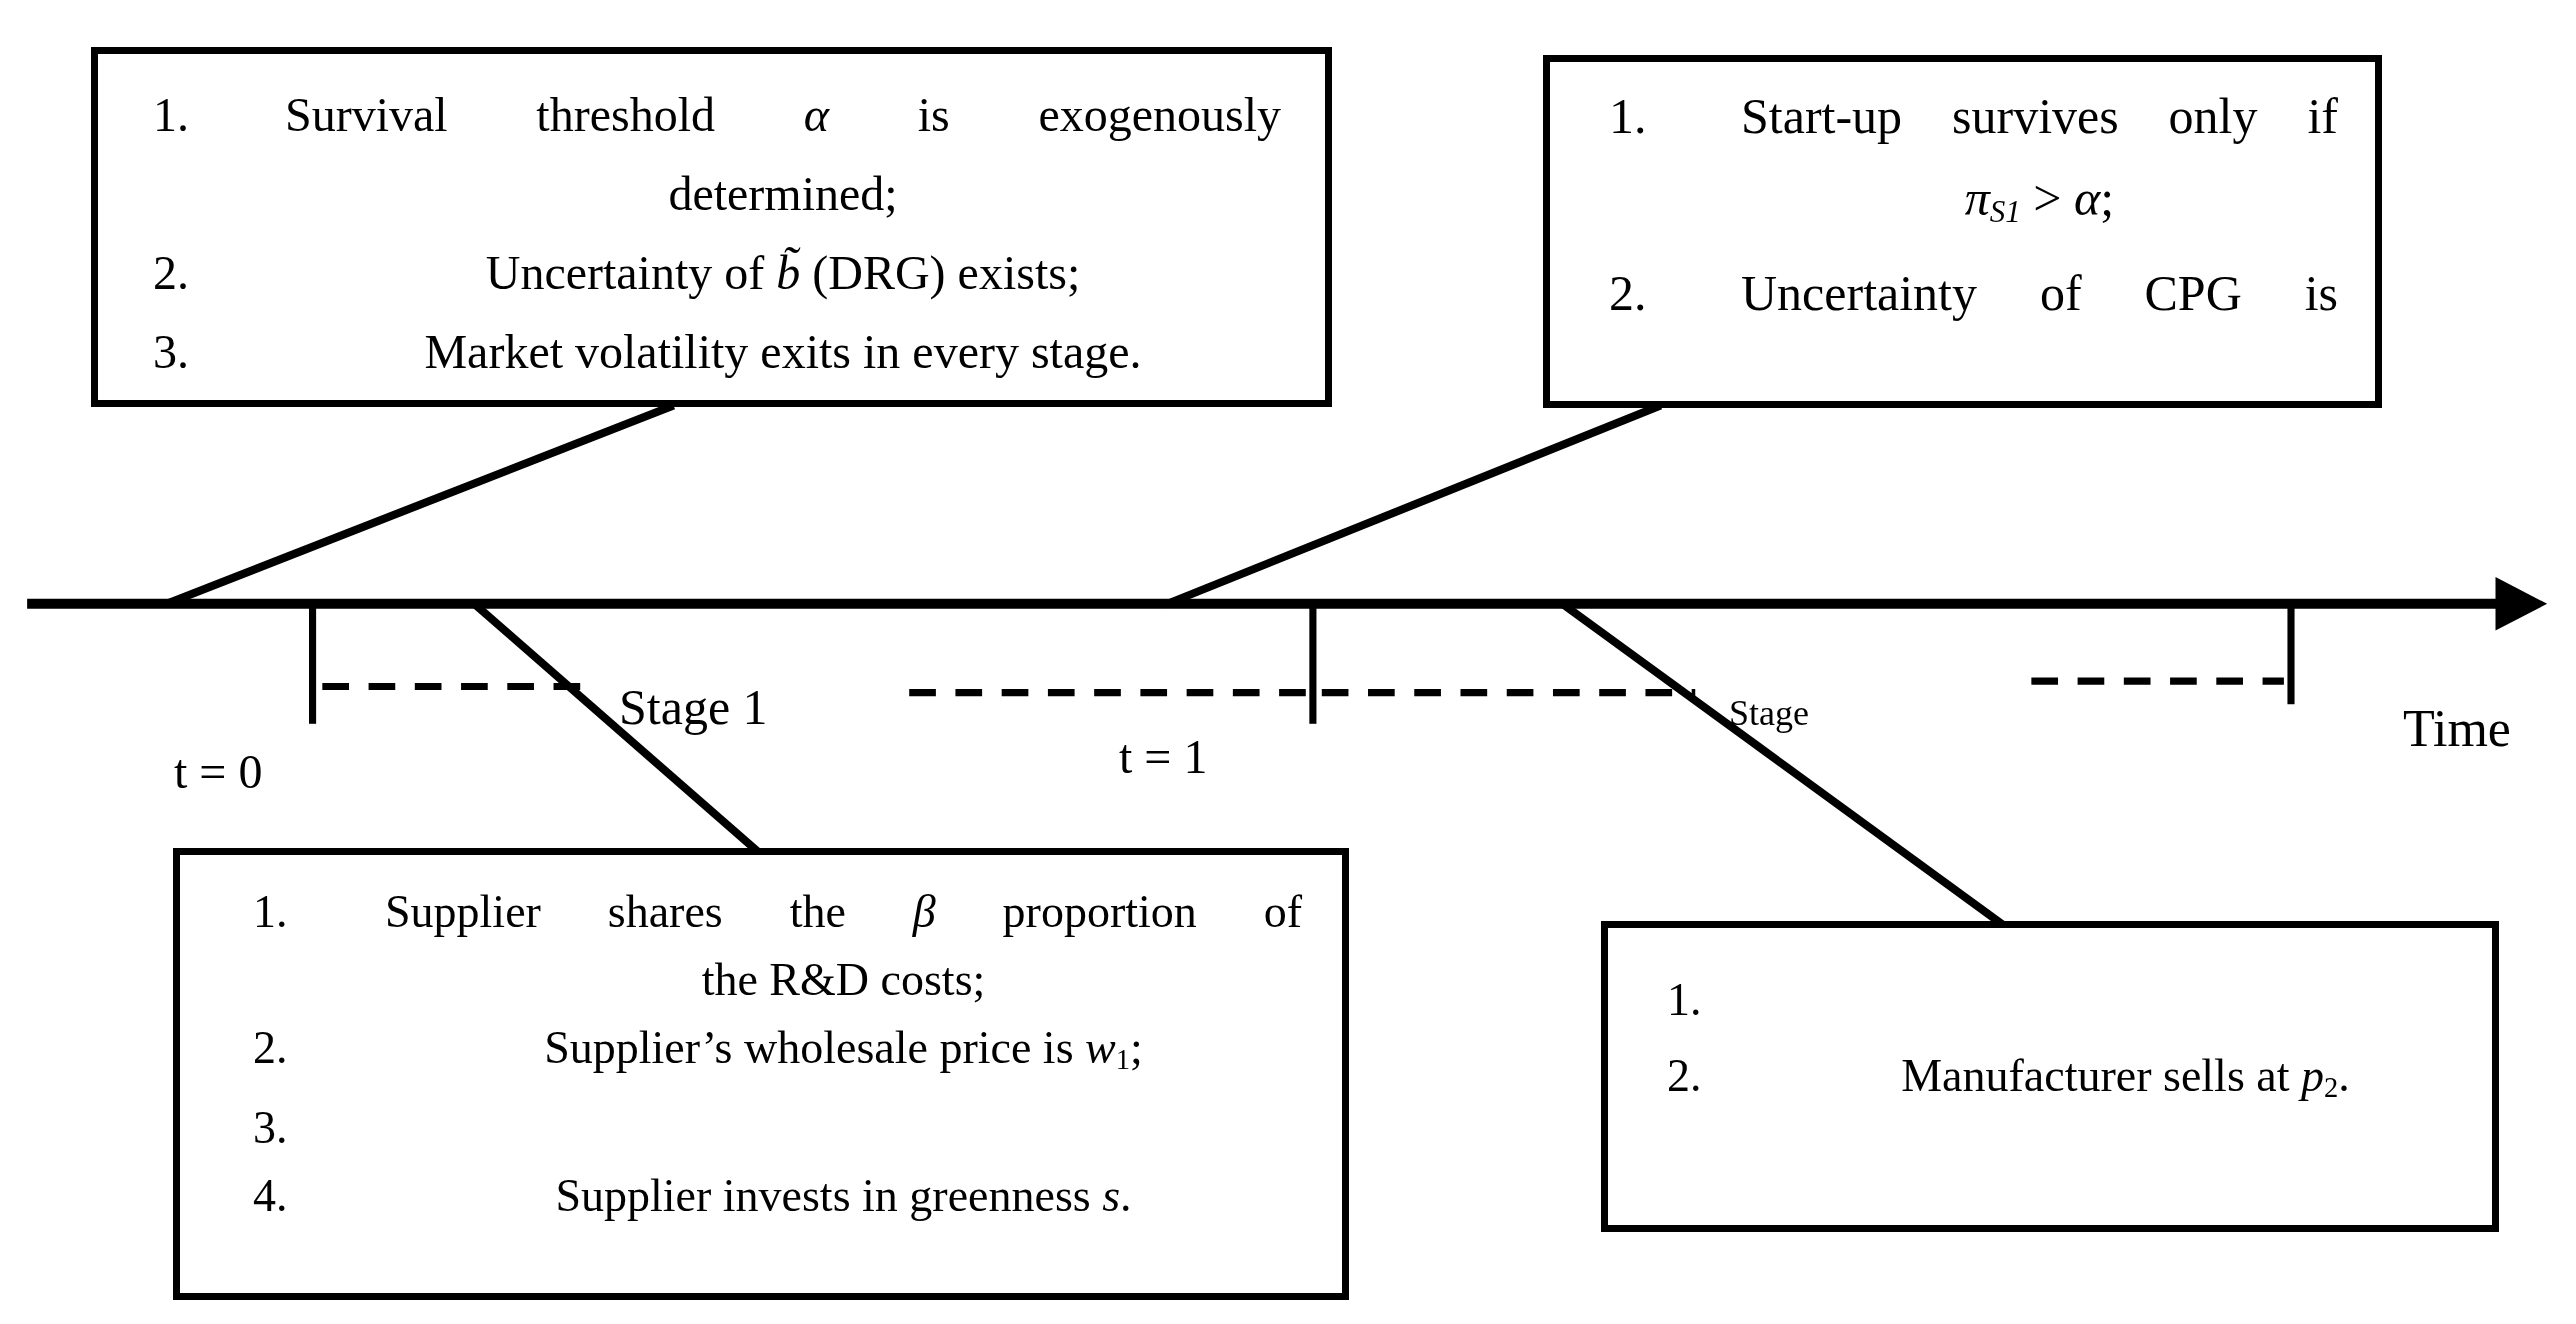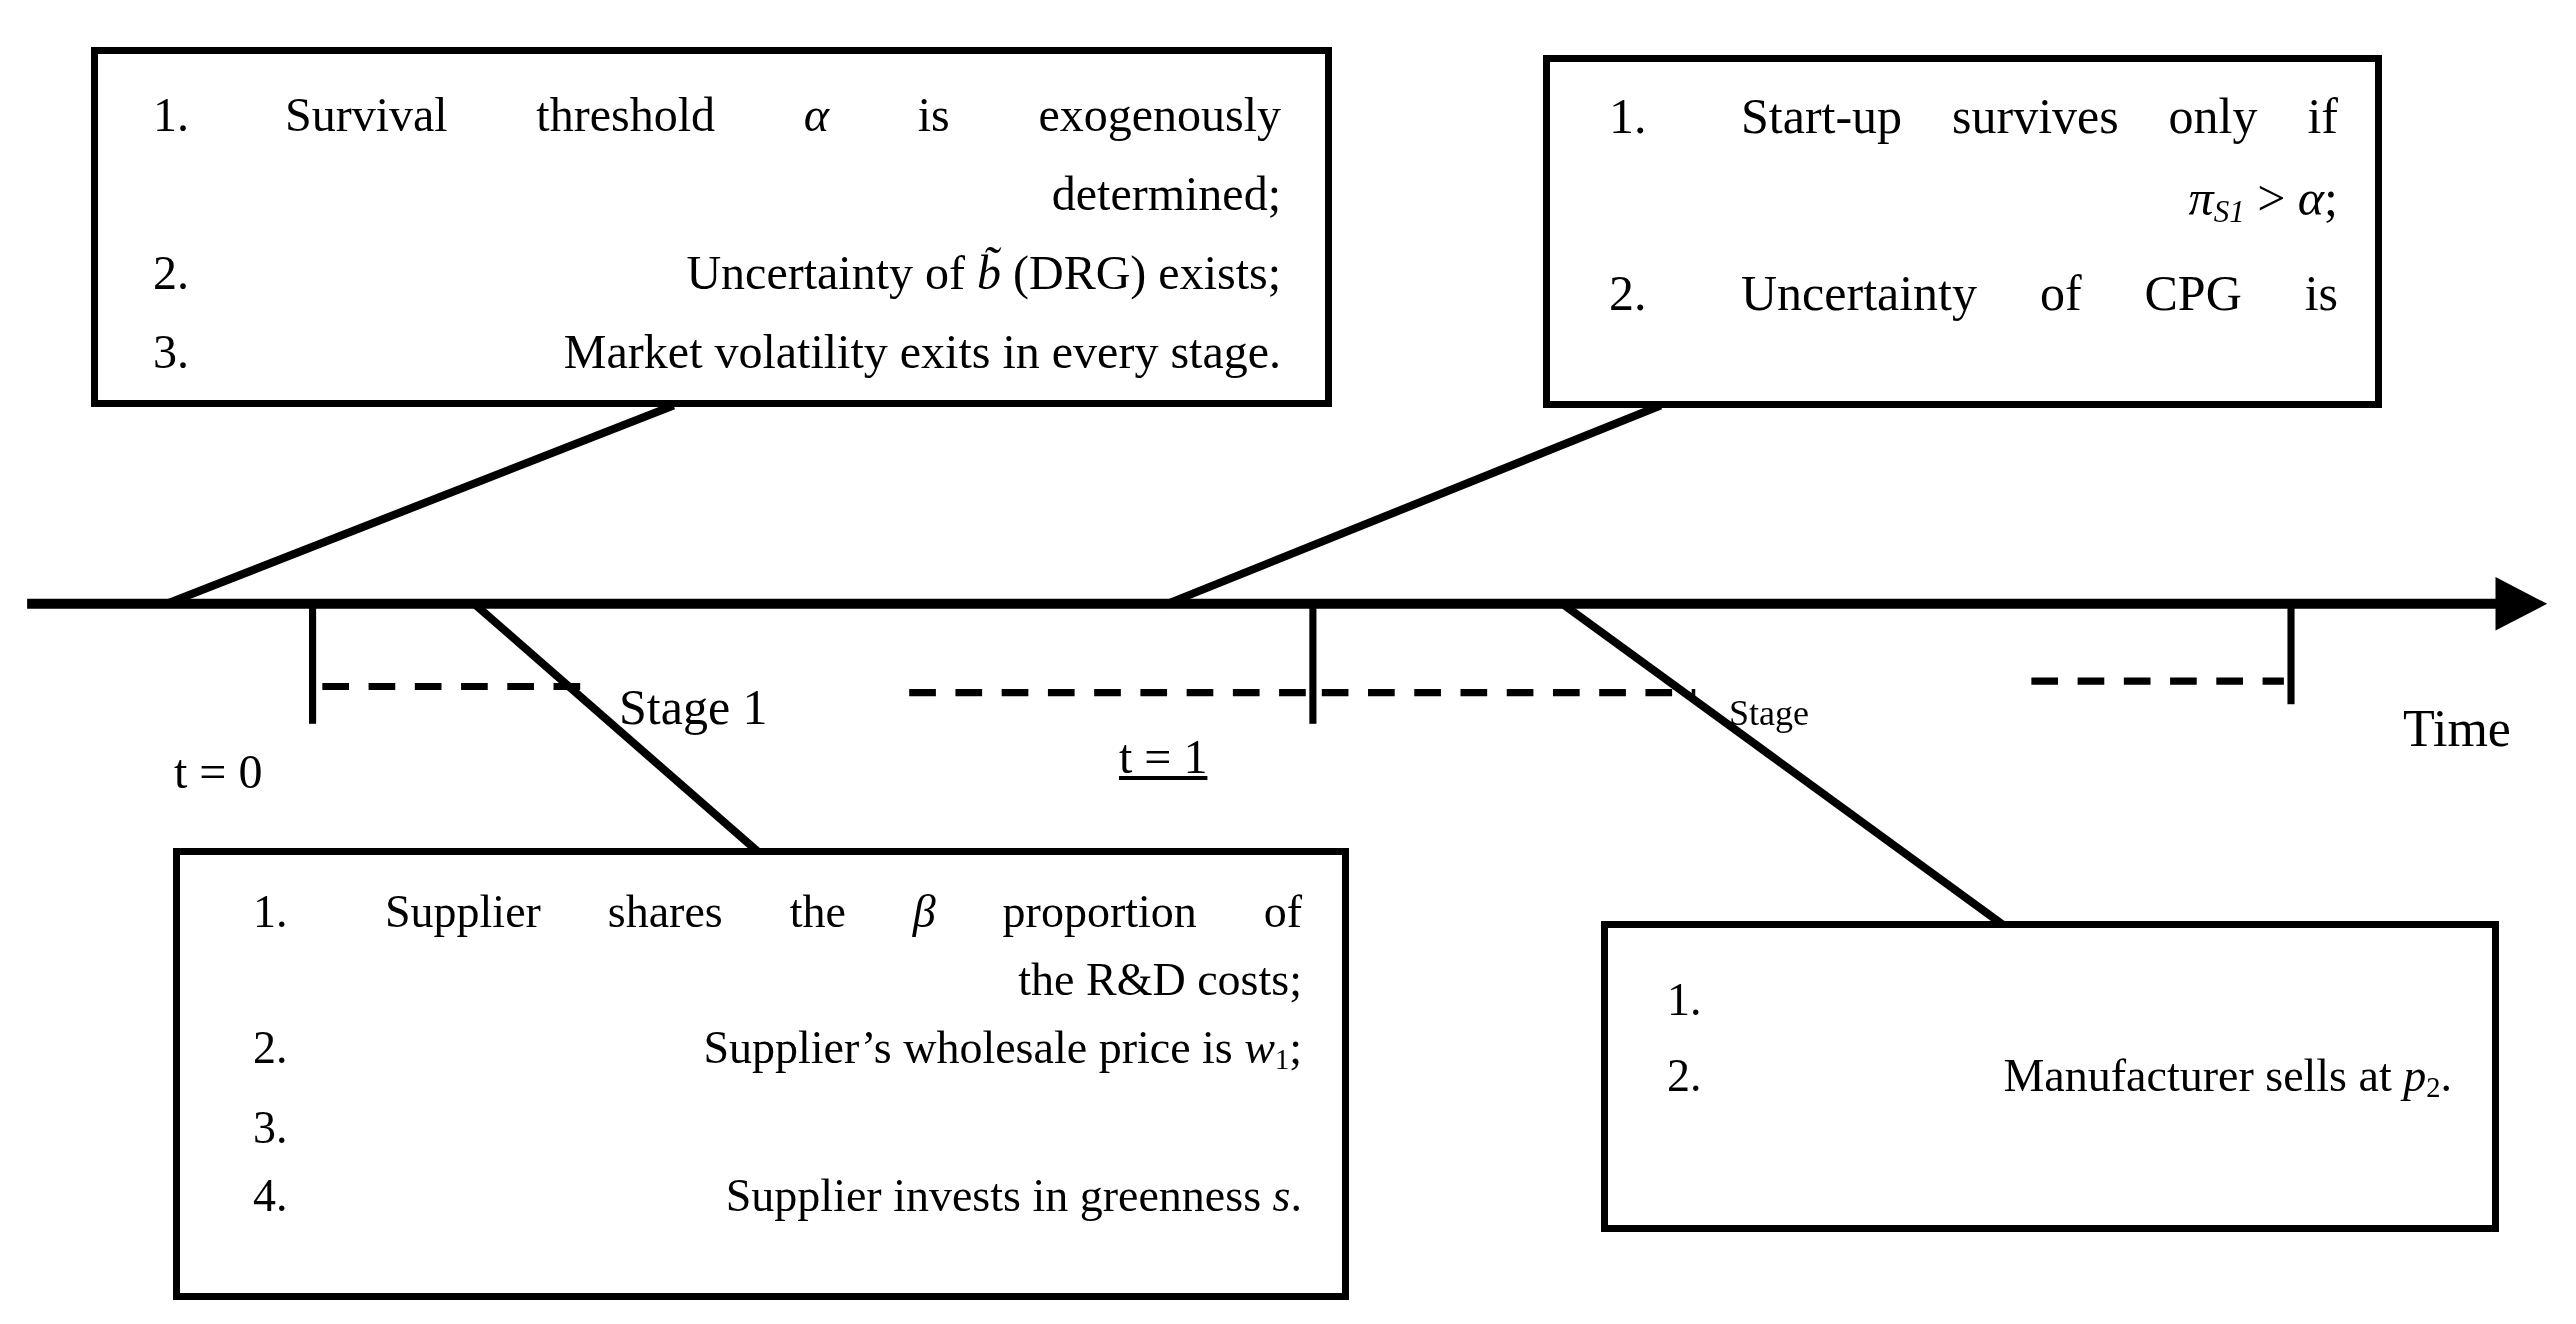--- a/index.html
+++ b/index.html
@@ -20,7 +20,7 @@
   .item{display:flex;align-items:flex-start;}
   .num{flex:0 0 132px;}
   .txt{flex:1 1 auto;min-width:0;}
-  .line{text-align:right;text-justify:inter-word;}
+  .line{text-align:center;text-justify:inter-word;}
   .line.just{text-align:justify;text-align-last:justify;}
   .math{font-style:italic;}
   .sub{font-size:0.62em;vertical-align:-0.22em;}

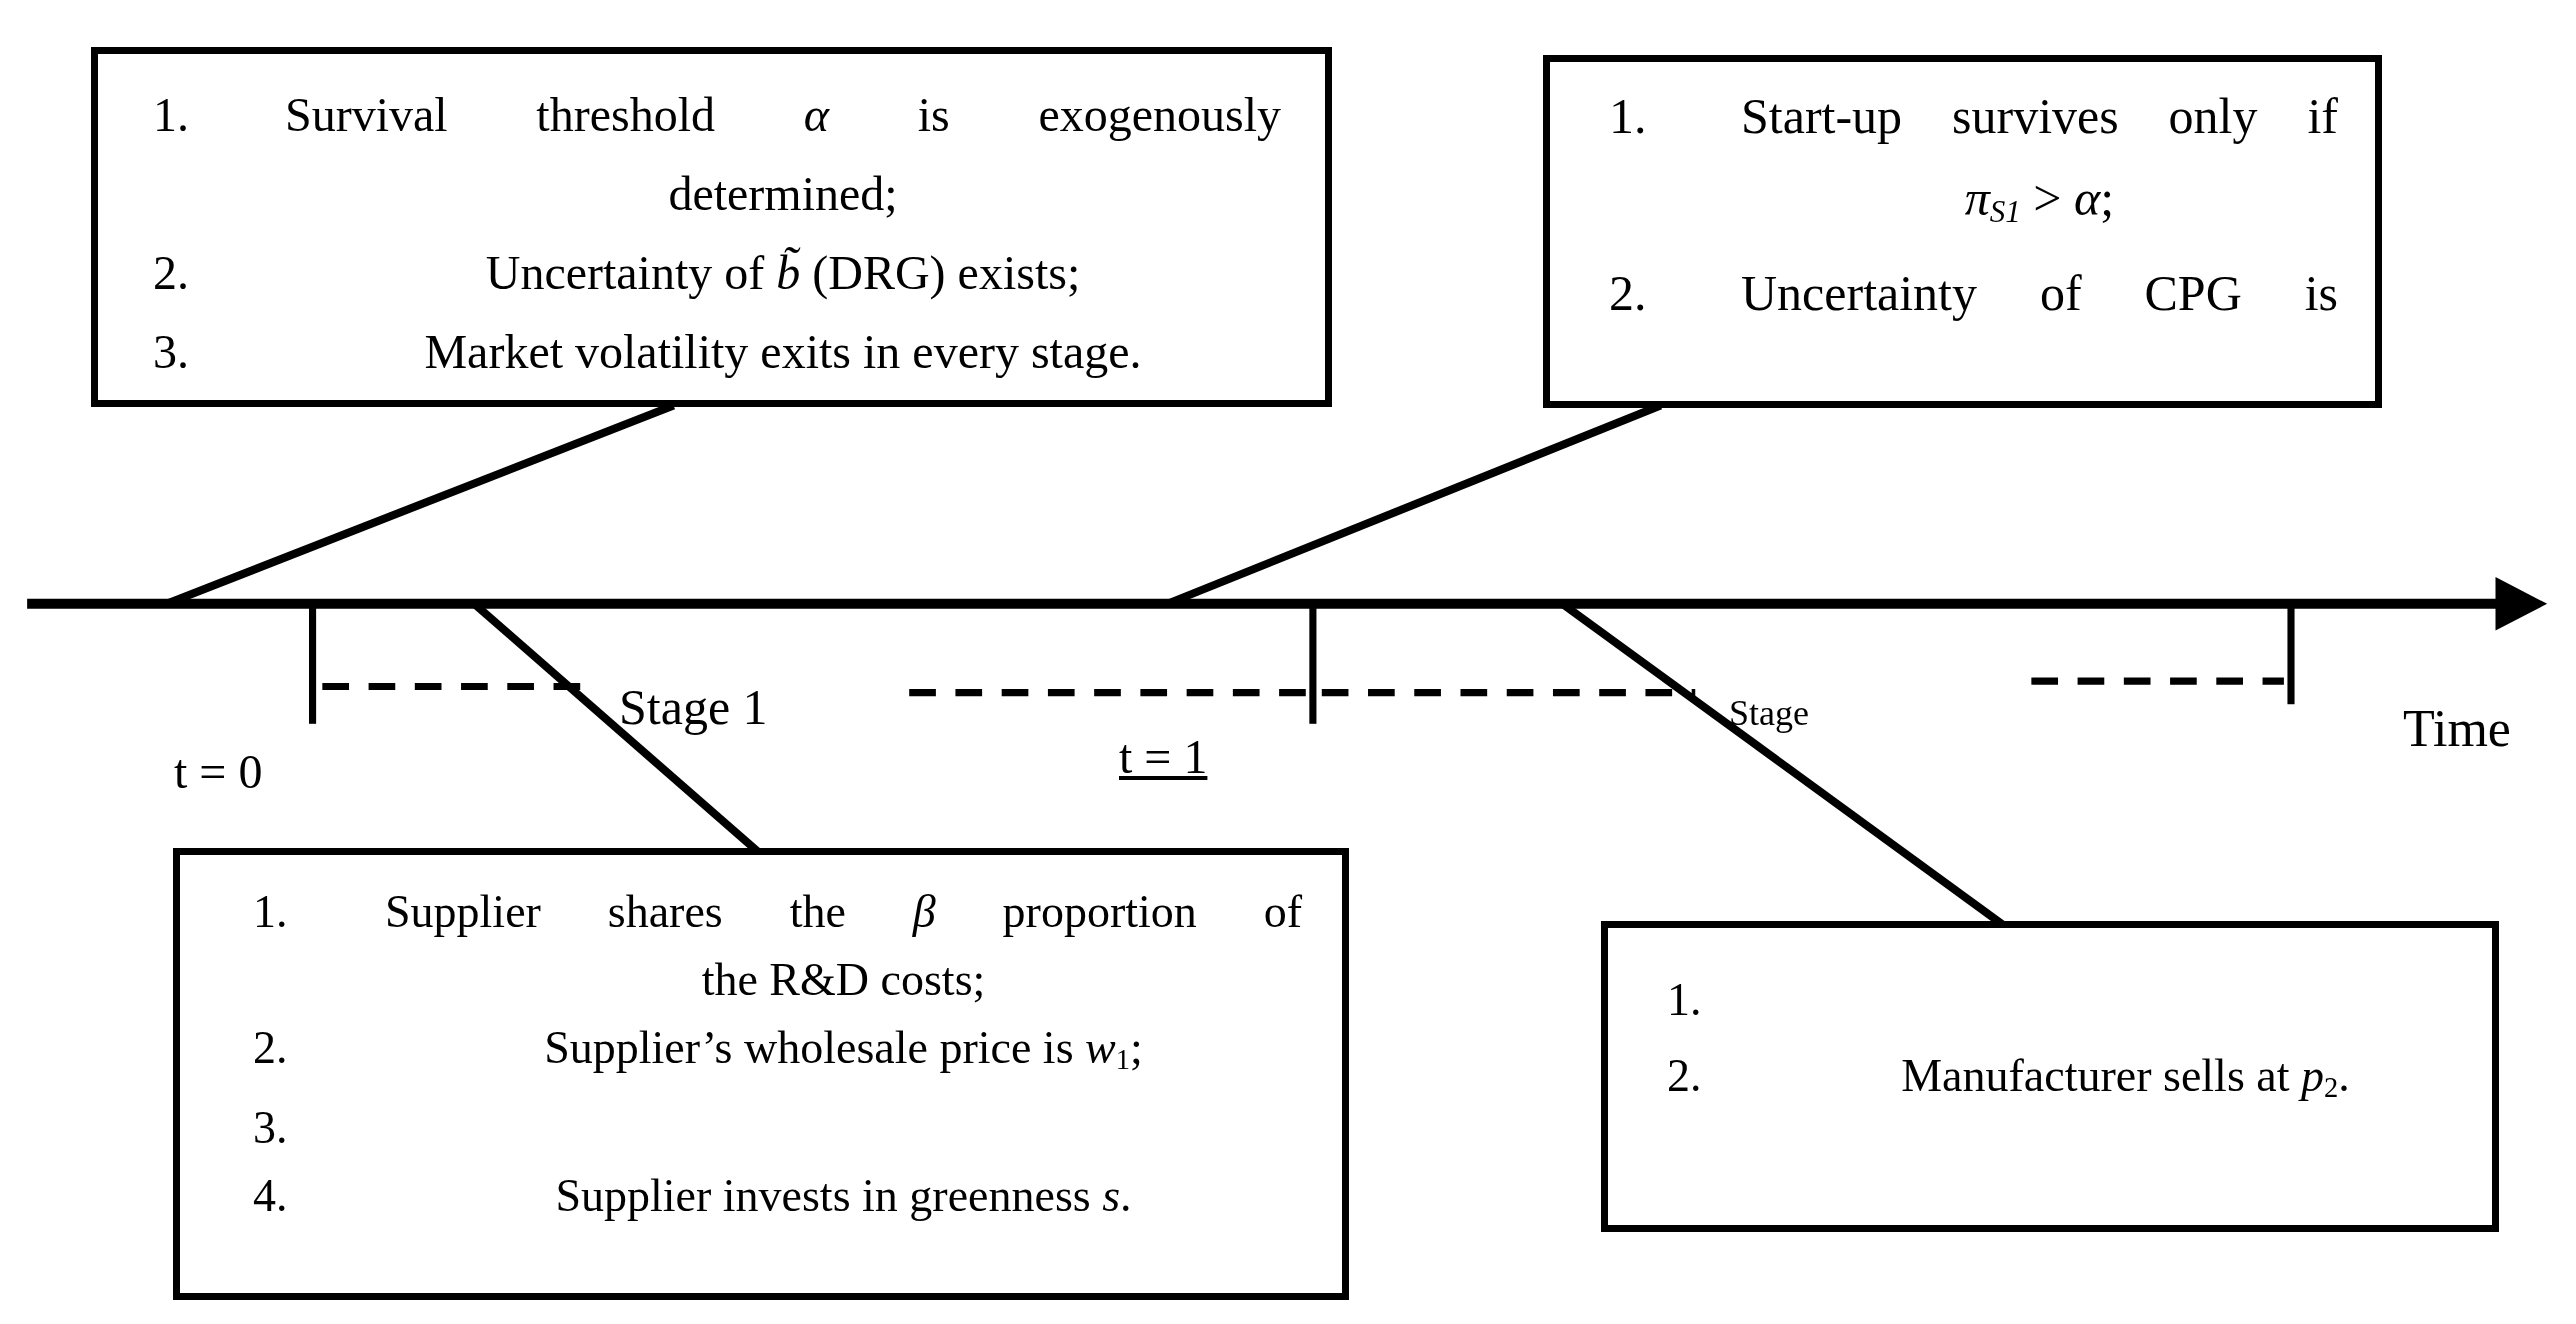--- a/index.html
+++ b/index.html
@@ -27,7 +27,7 @@
   .axis-label{position:absolute;white-space:nowrap;}
   #lbl-t0{left:174px;top:704px;font-size:48px;margin-top:40px;}
   #lbl-stage1{left:619px;top:678px;font-size:50px;text-align:right;}
-  #lbl-t1{left:1119px;top:729px;font-size:48px;text-decoration:underline;}
+  #lbl-t1{left:1119px;top:729px;font-size:48px;}
   #lbl-stage2{left:1729px;top:692px;font-size:36px;}
   #lbl-time{left:2403px;top:699px;font-size:52px;}
 </style>

